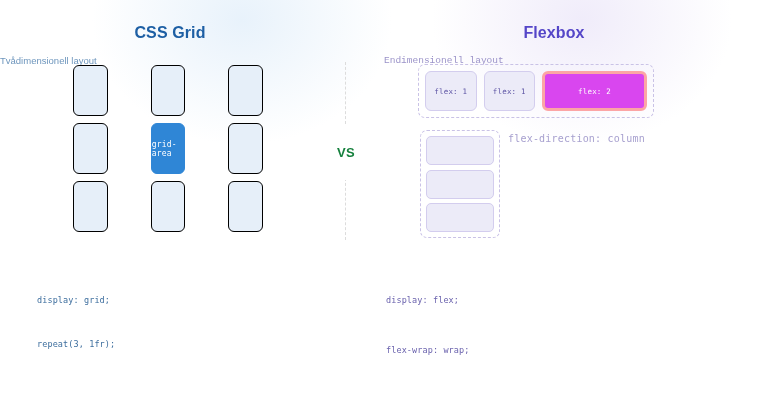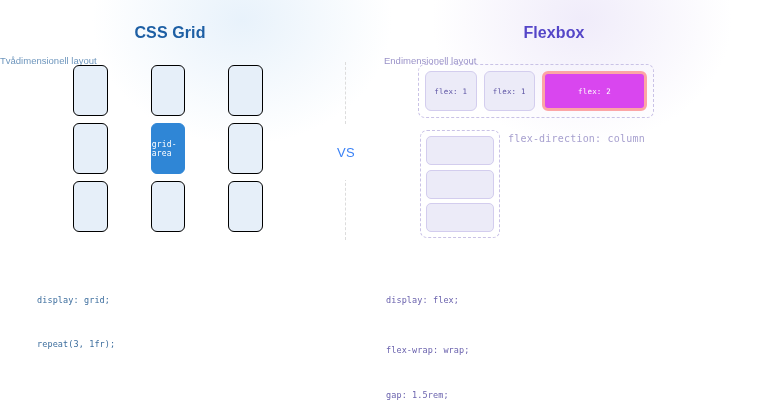--- a/index.html
+++ b/index.html
@@ -68,7 +68,7 @@
     margin-top: 5px;
   }
   .sub-grid { color: #6e96bd; }
-  .sub-flex { color: #9b93c9; }
+  .sub-flex { color: #9b93c9; font-family: Liberation Mono, monospace; }
 
   
   .grid-demo {

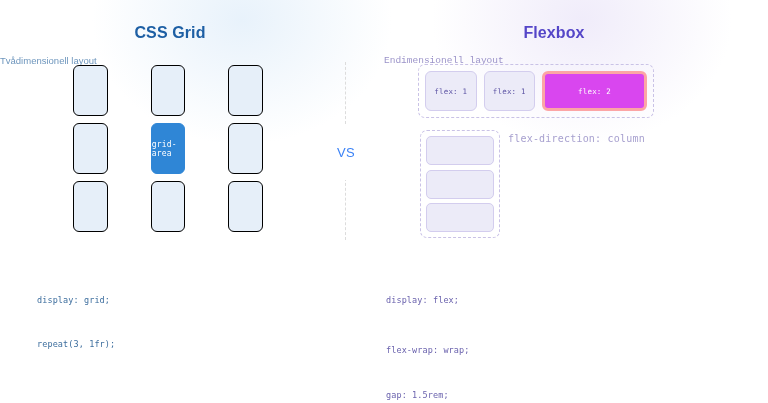--- a/index.html
+++ b/index.html
@@ -125,9 +125,9 @@
     display: flex;
     align-items: center;
     justify-content: center;
-    color: #3b82f6;
+    color: #15803d;
     font-size: 13px;
-    font-weight: normal;
+    font-weight: bold;
     letter-spacing: 0.4px;
     background: #ffffff;
   }

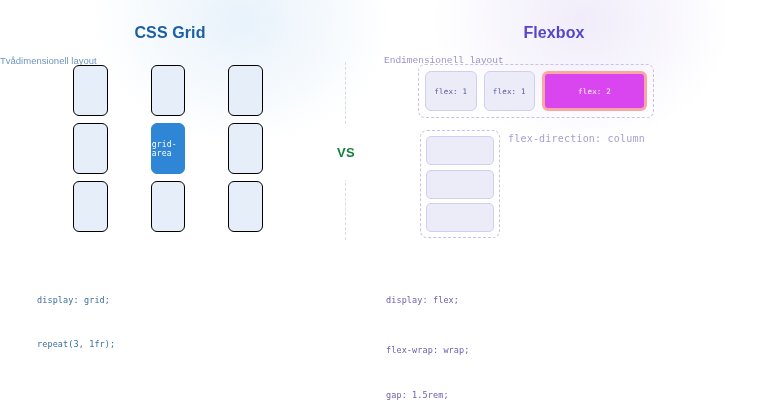--- a/index.html
+++ b/index.html
@@ -283,7 +283,6 @@
   <div class="code-block code-flex">
     <span class="code-line">display: flex;</span>
     <span class="code-line code-gap">flex-wrap: wrap;</span>
-    <span class="code-line">gap: 1.5rem;</span>
   </div>
 
 </div>

